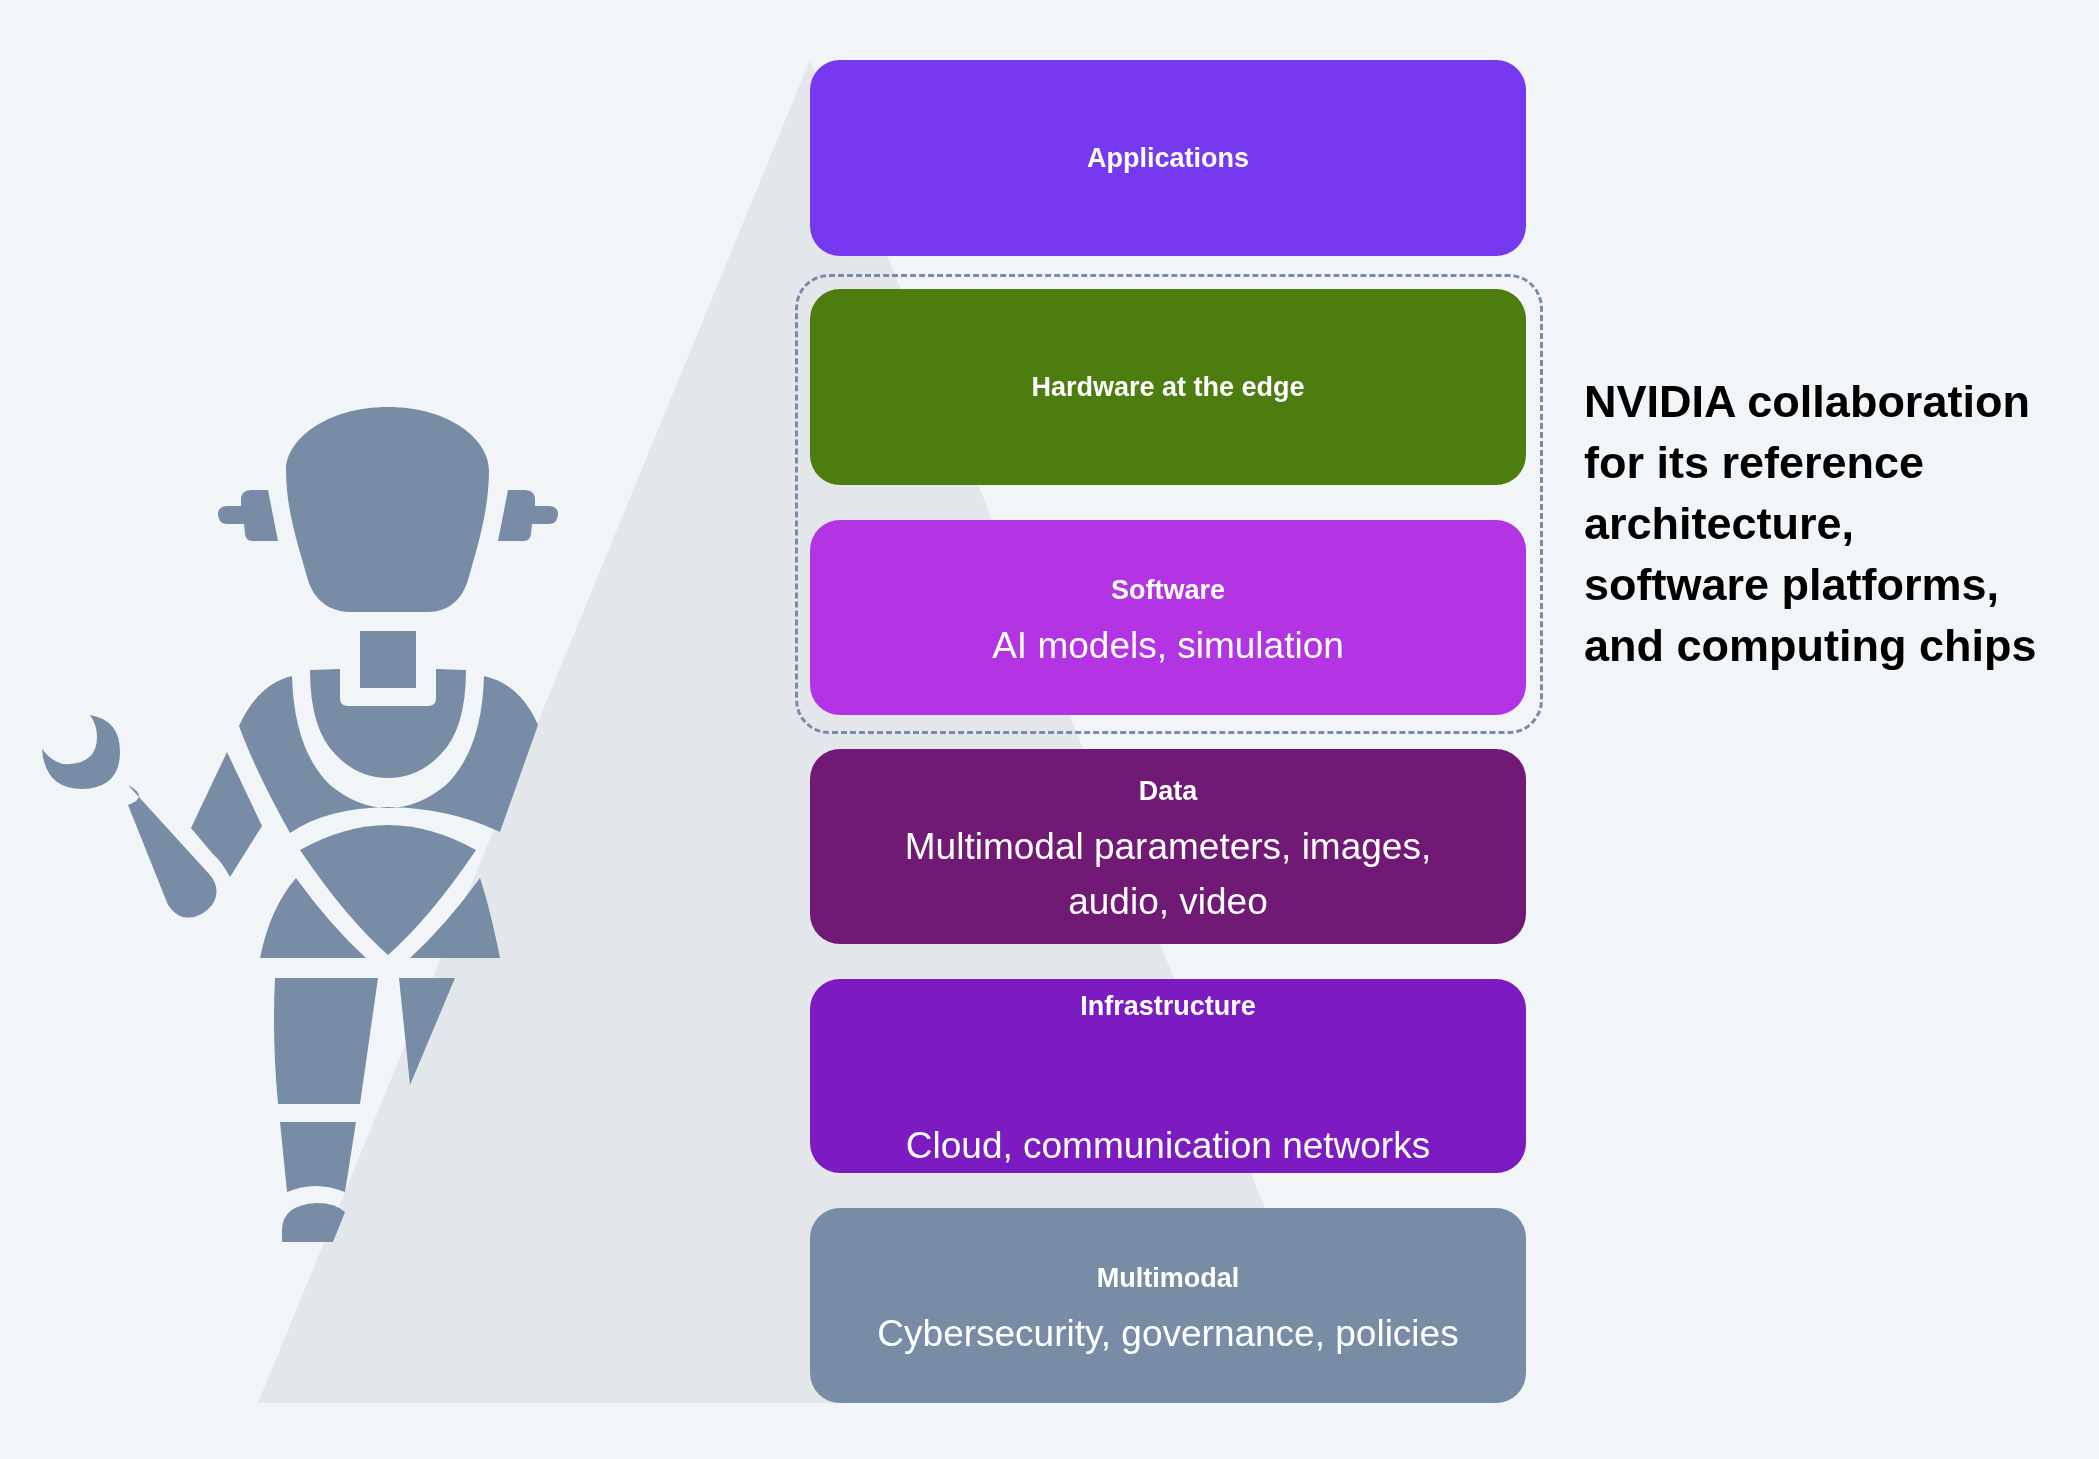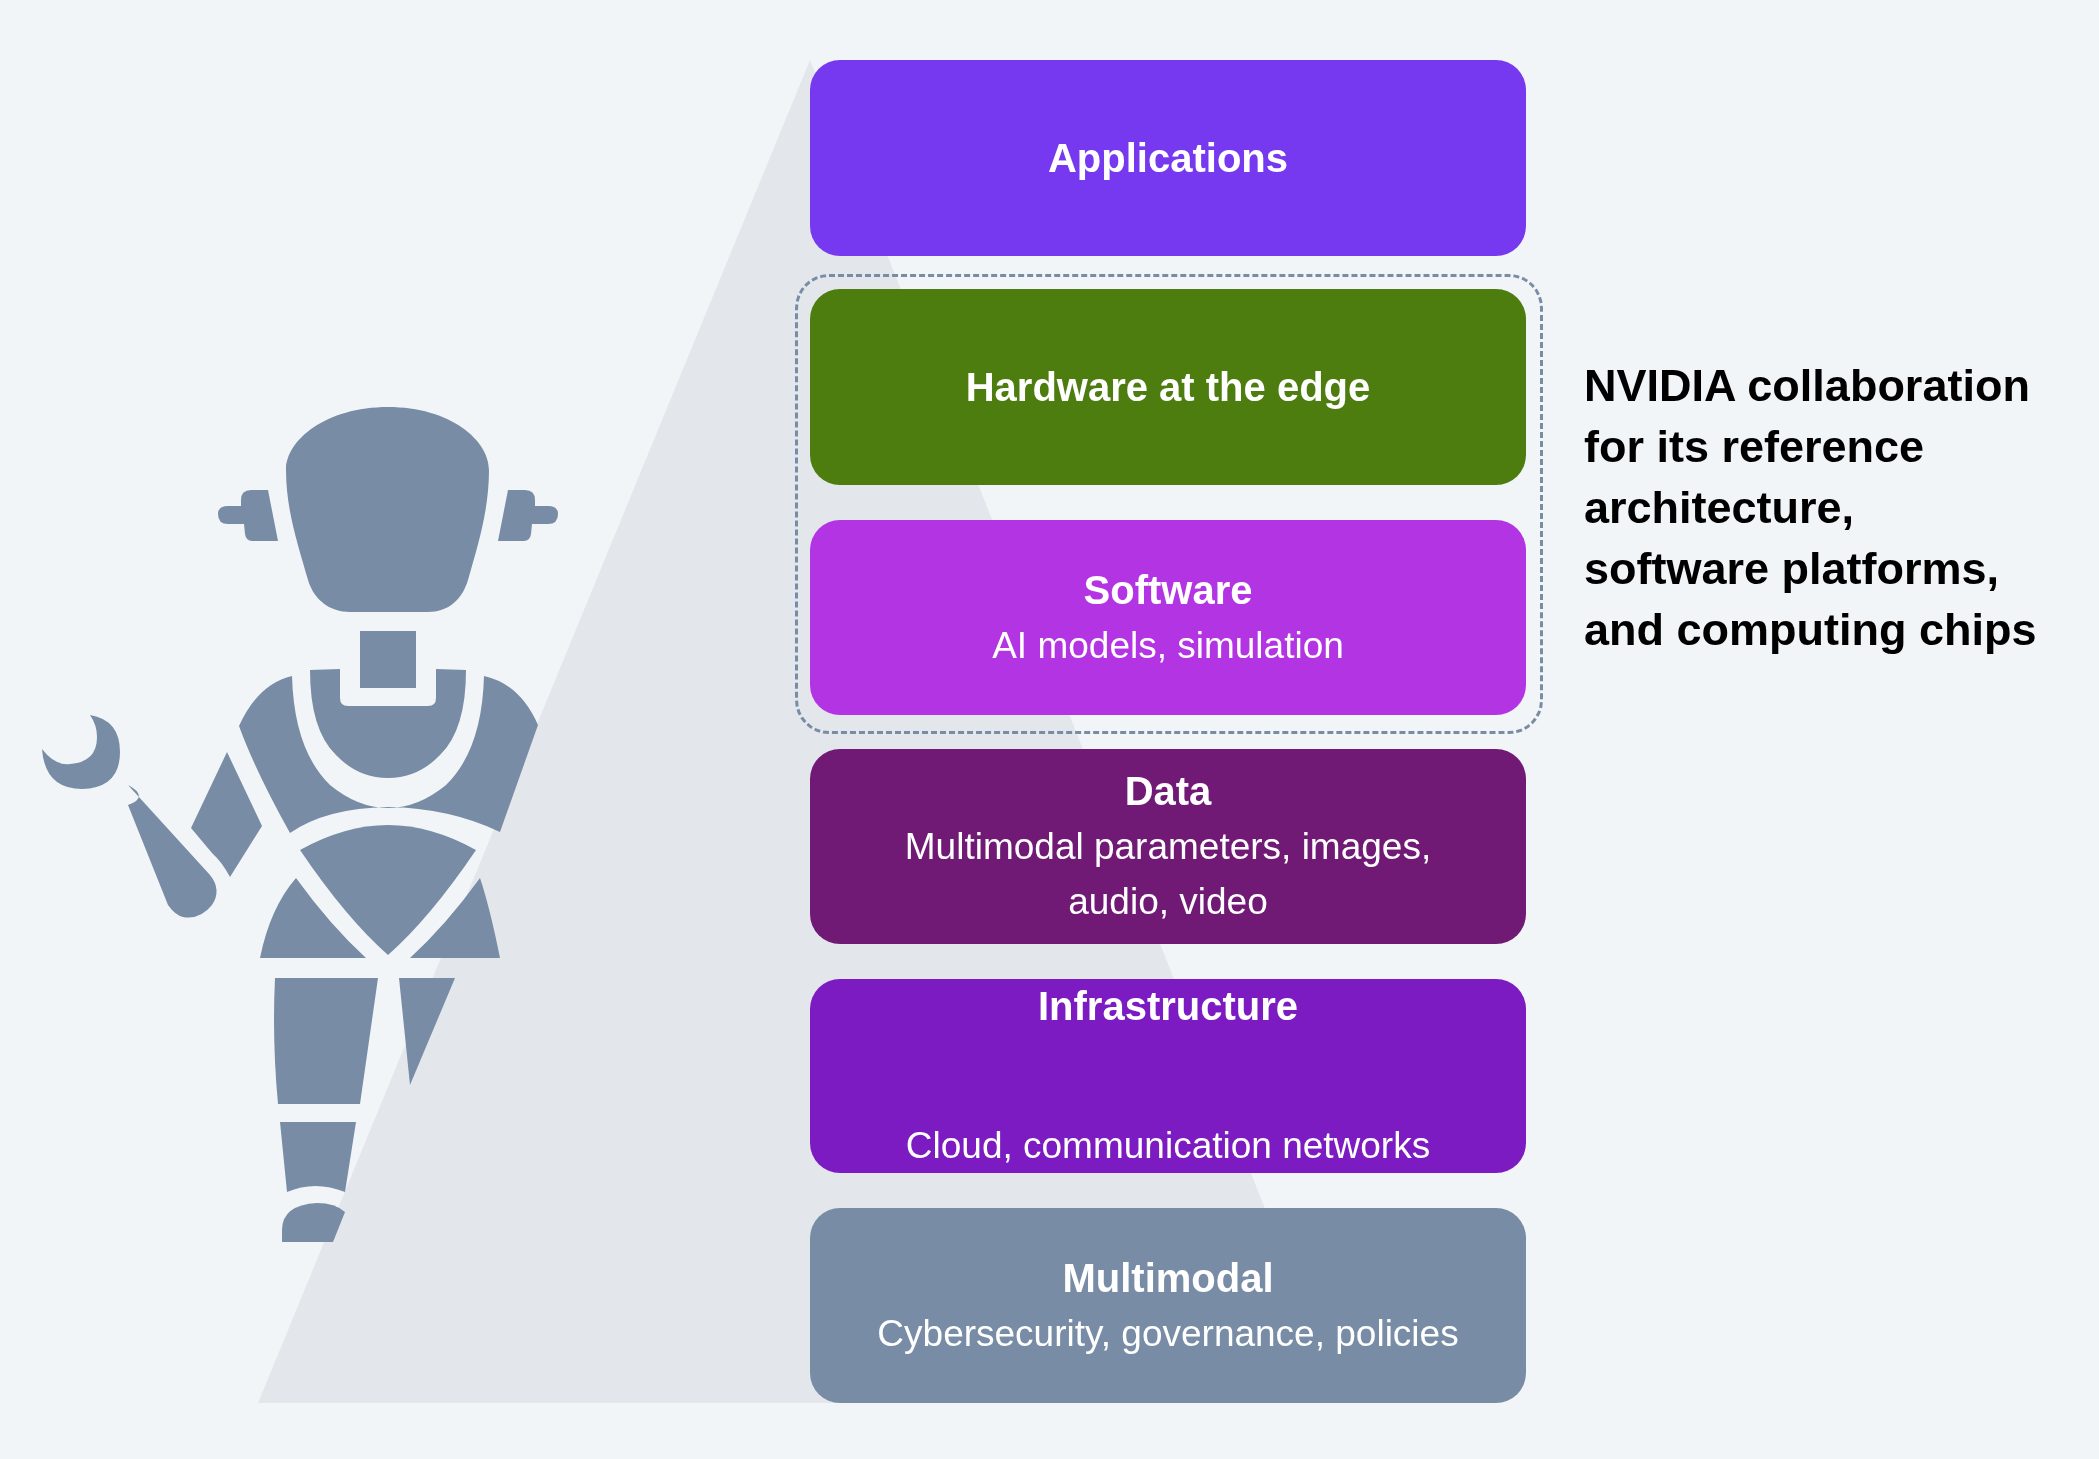--- a/index.html
+++ b/index.html
@@ -15,7 +15,7 @@
     display: flex; flex-direction: column; justify-content: center; align-items: center;
     text-align: center; box-sizing: border-box;
   }
-  .layer-title { font-weight: bold; font-size: 40px; line-height: 55px; }
+  .layer-title { font-weight: bold; font-size: 27px; line-height: 55px; }
   .layer-sub { font-size: 37px; line-height: 55px; font-weight: normal; white-space: pre-line; }
   #dashed-group {
     position: absolute; left: 795px; top: 274px; width: 748px; height: 460px;

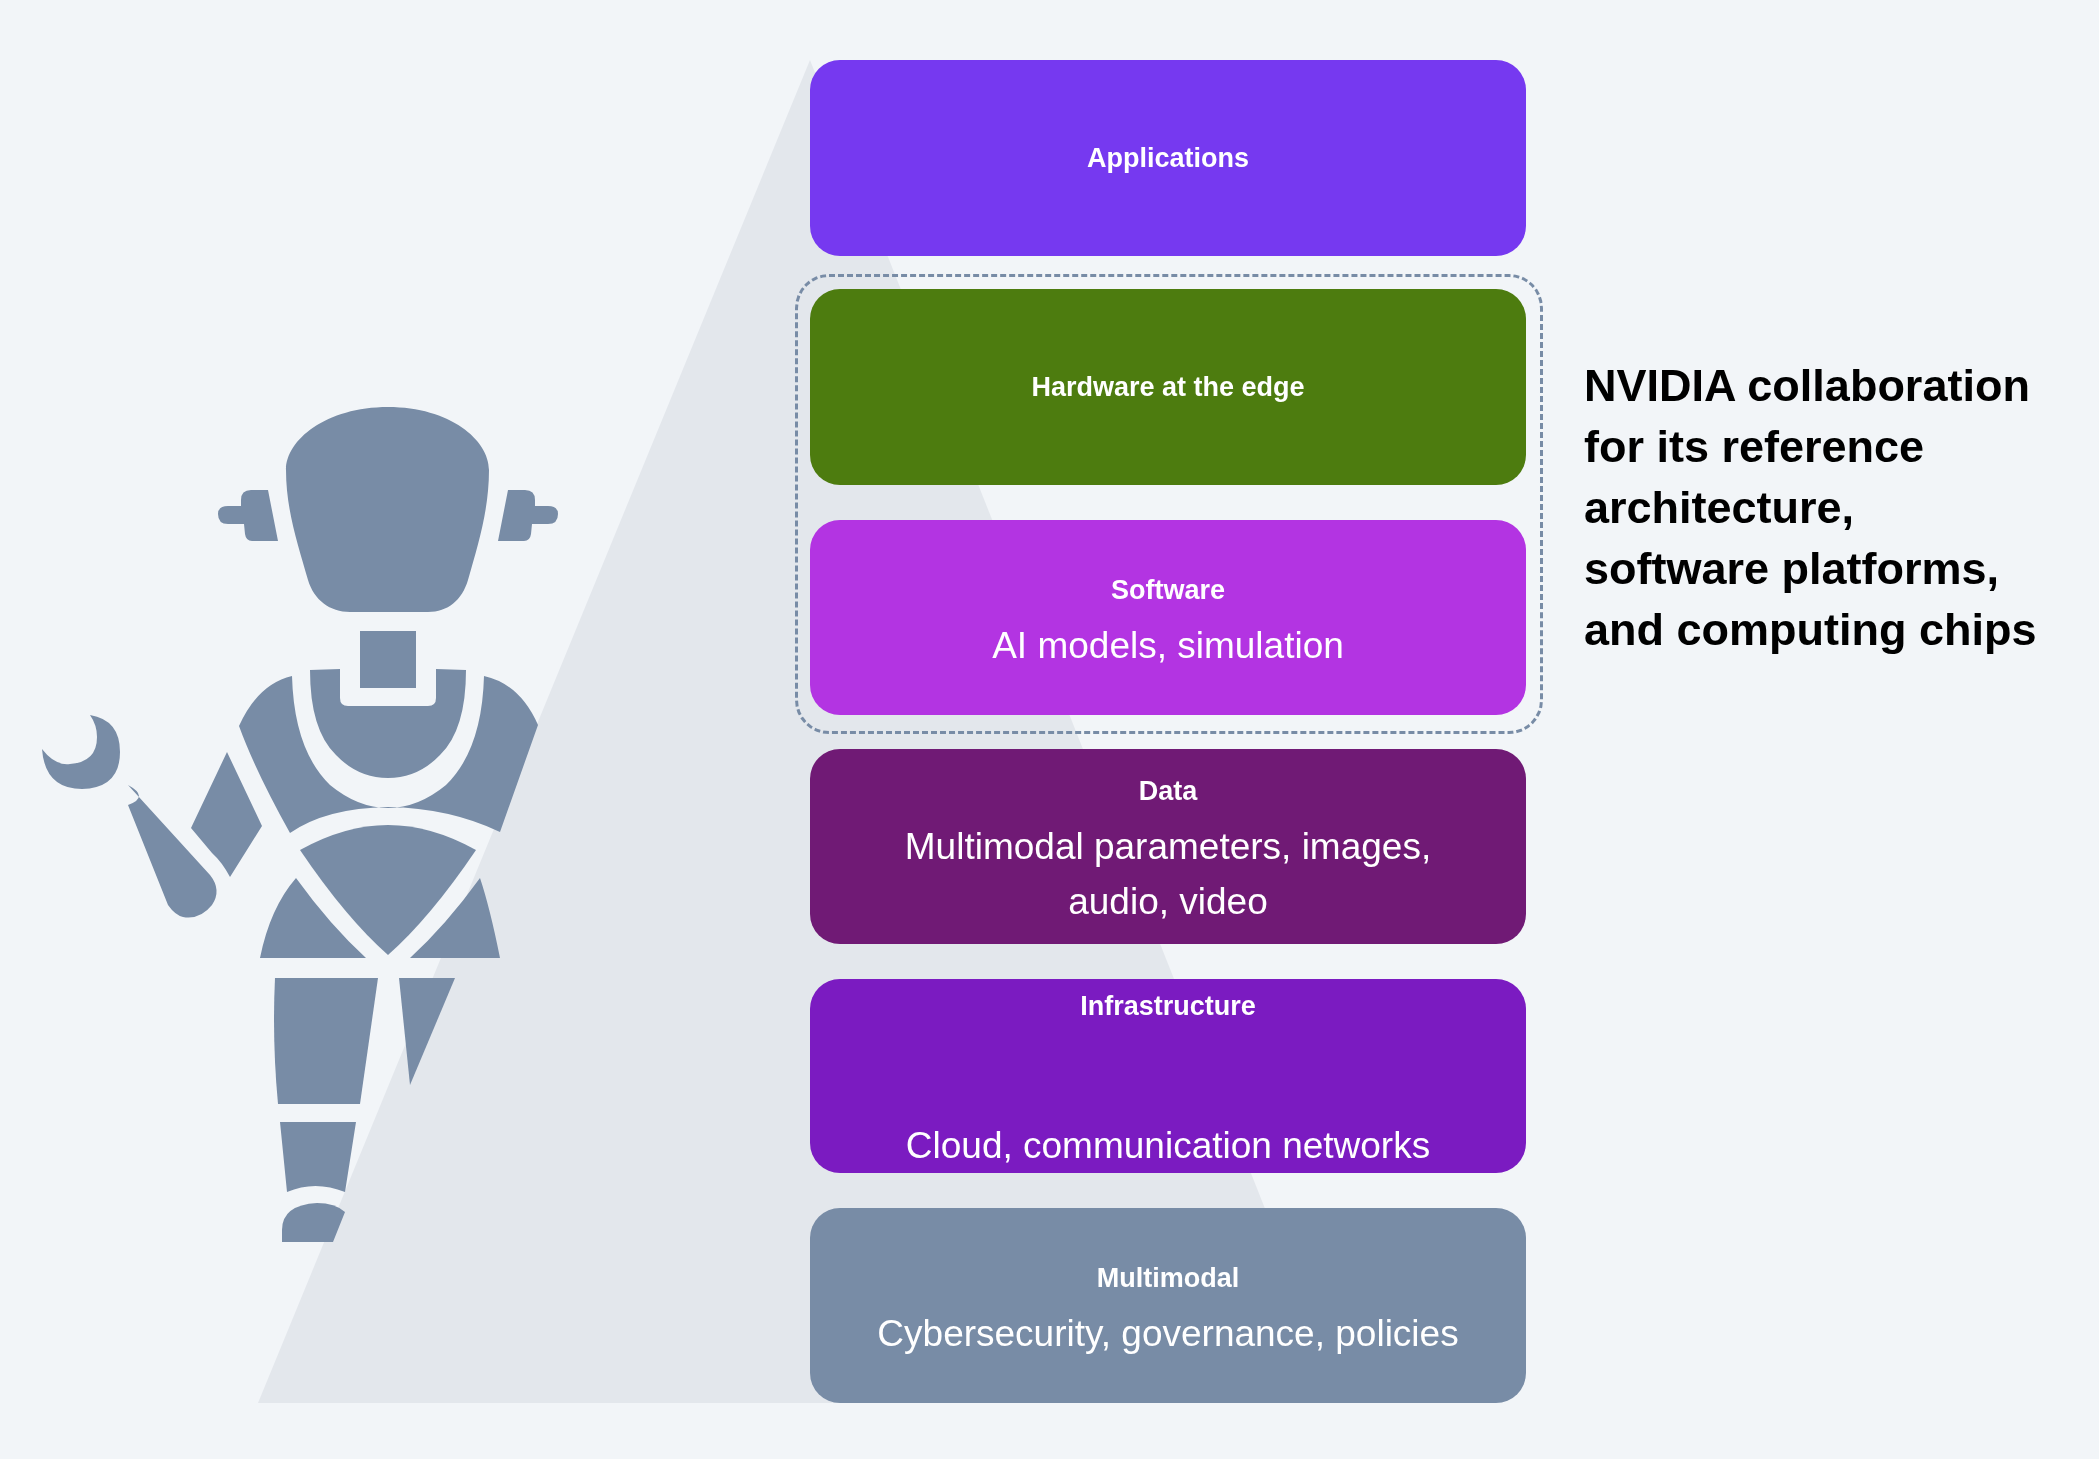--- a/index.html
+++ b/index.html
@@ -86,7 +86,7 @@
   <div class="layer-sub">Cybersecurity, governance, policies</div>
 </div>
 
-<div id="side-note" style="color: rgb(0, 0, 0);">NVIDIA collaboration
+<div id="side-note" style="color: rgb(0, 0, 0); margin-top: 16px;">NVIDIA collaboration
 for its reference
 architecture,
 software platforms,

